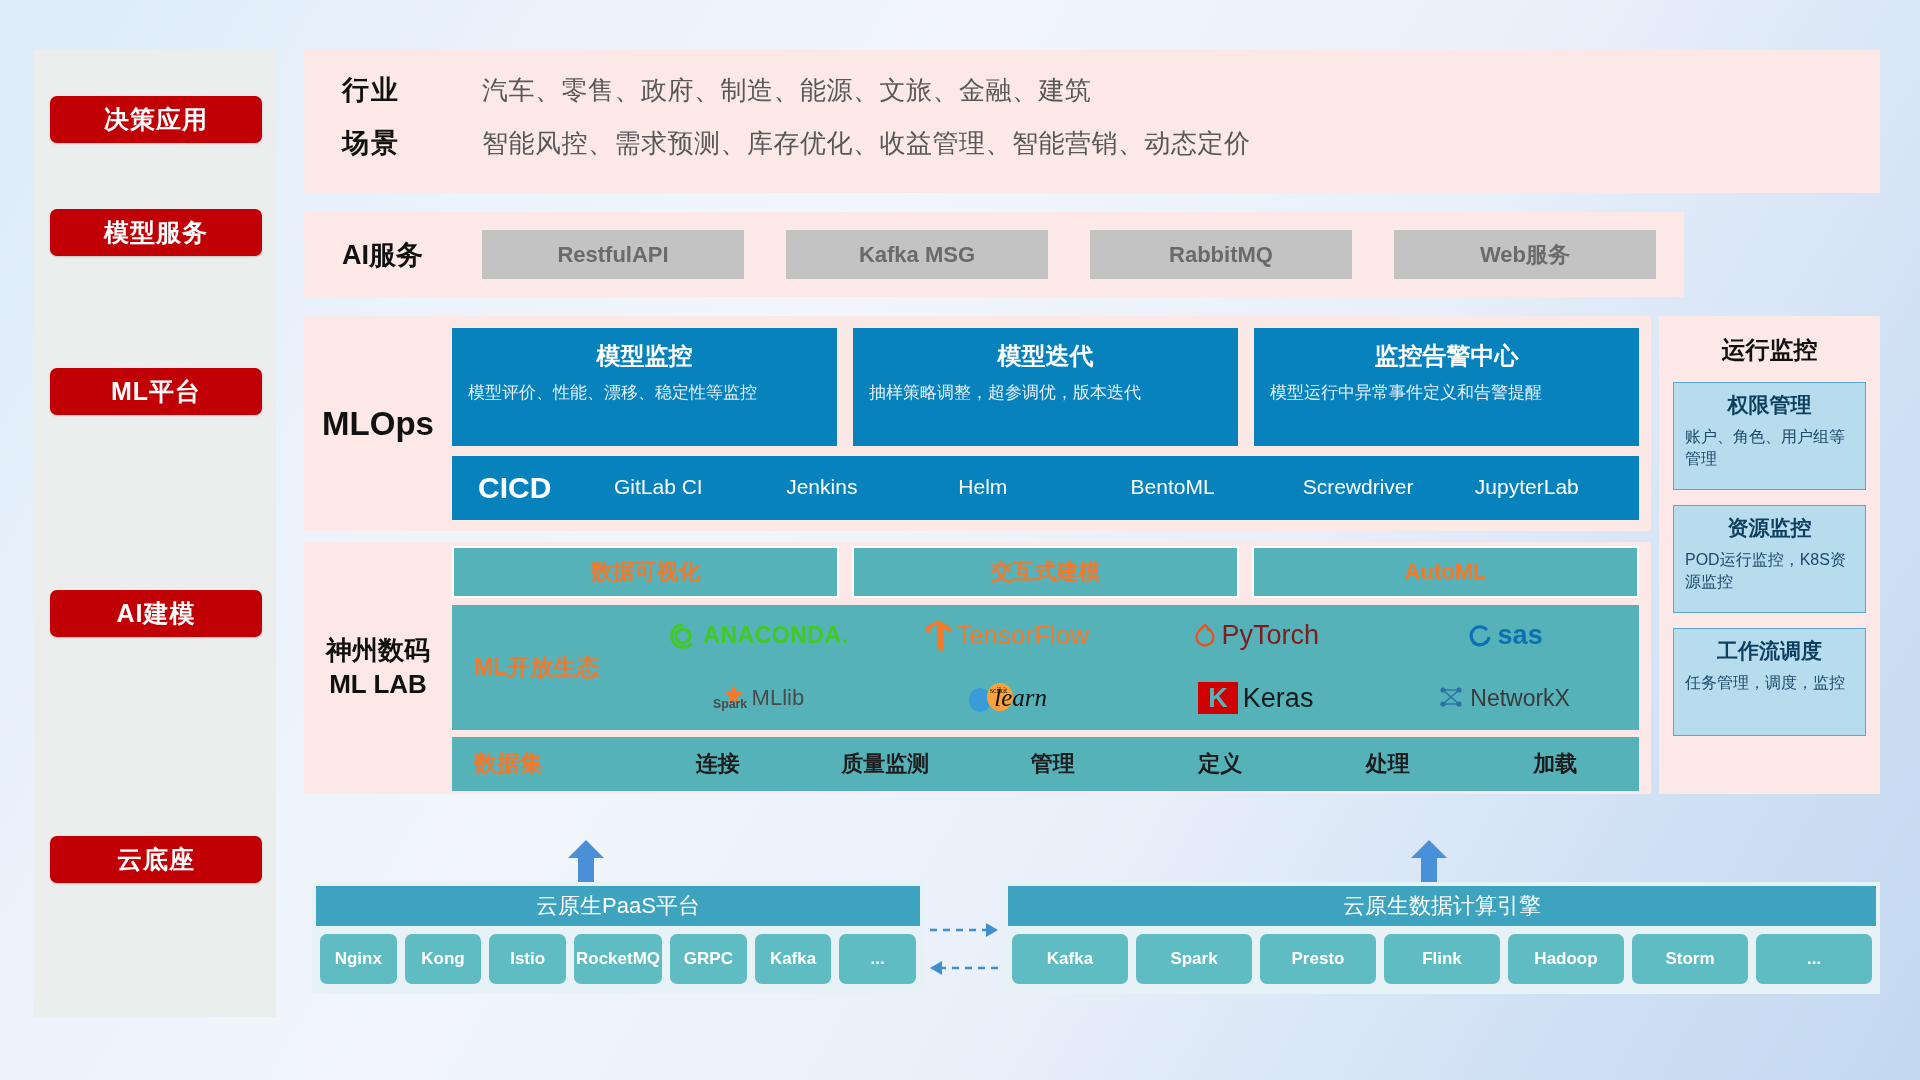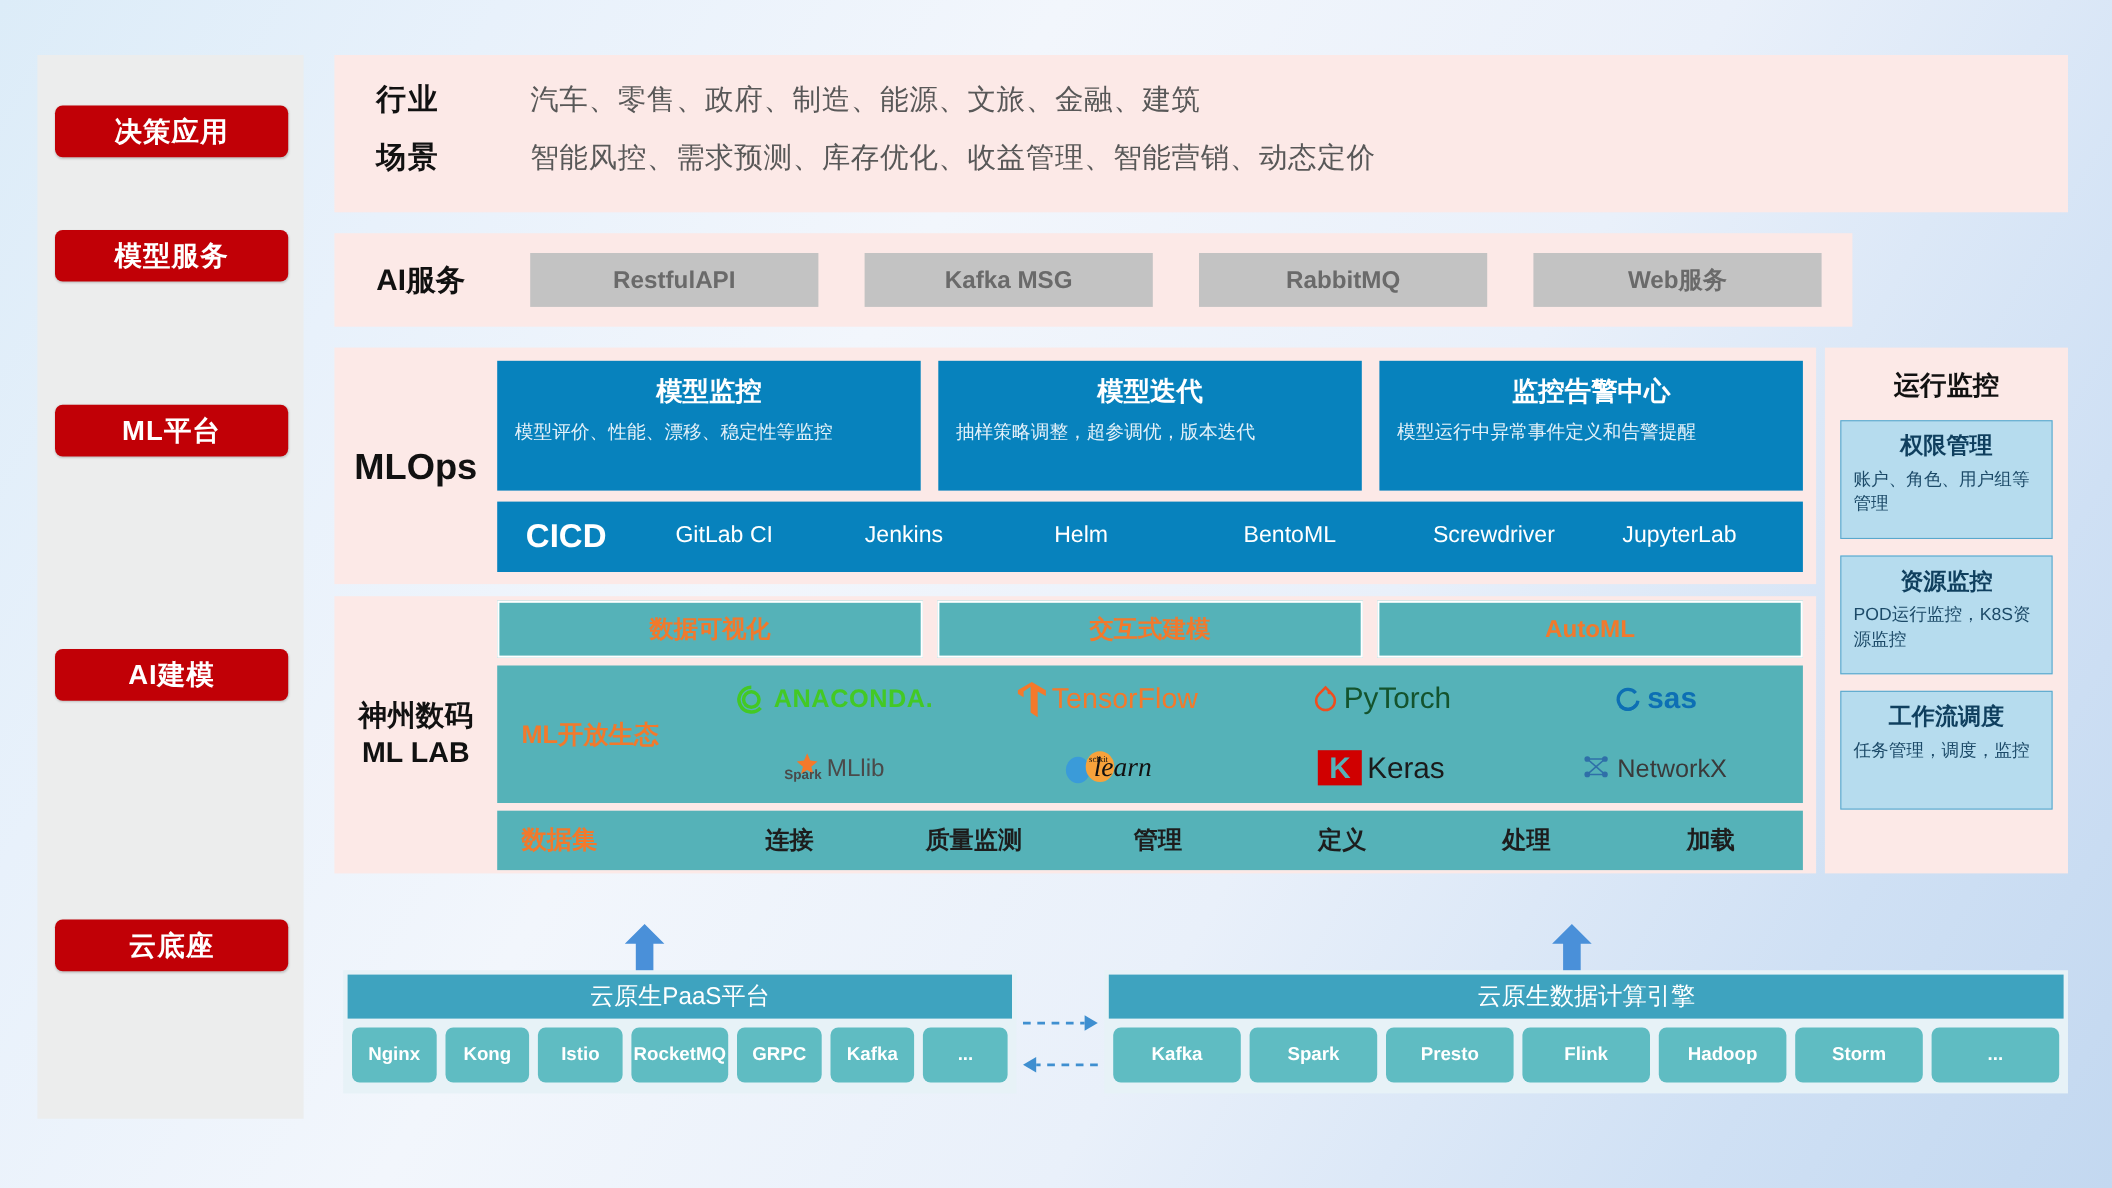--- a/index.html
+++ b/index.html
@@ -260,7 +260,7 @@
               <path d="M12 3 L18 9 a8.5 8.5 0 1 1 -12 0 Z" fill="none" stroke="#f04d1e" stroke-width="2.3"></path>
               <circle cx="15.5" cy="7.5" r="1.7" fill="#f04d1e"></circle>
             </svg>
-            <span class="logo-txt" style="color:#14532d;font-size:27px">PyTorch</span>
+            <span class="logo-txt" style="color:#7f1d1d;font-size:27px">PyTorch</span>
           </div>
 
           <div class="logo">

